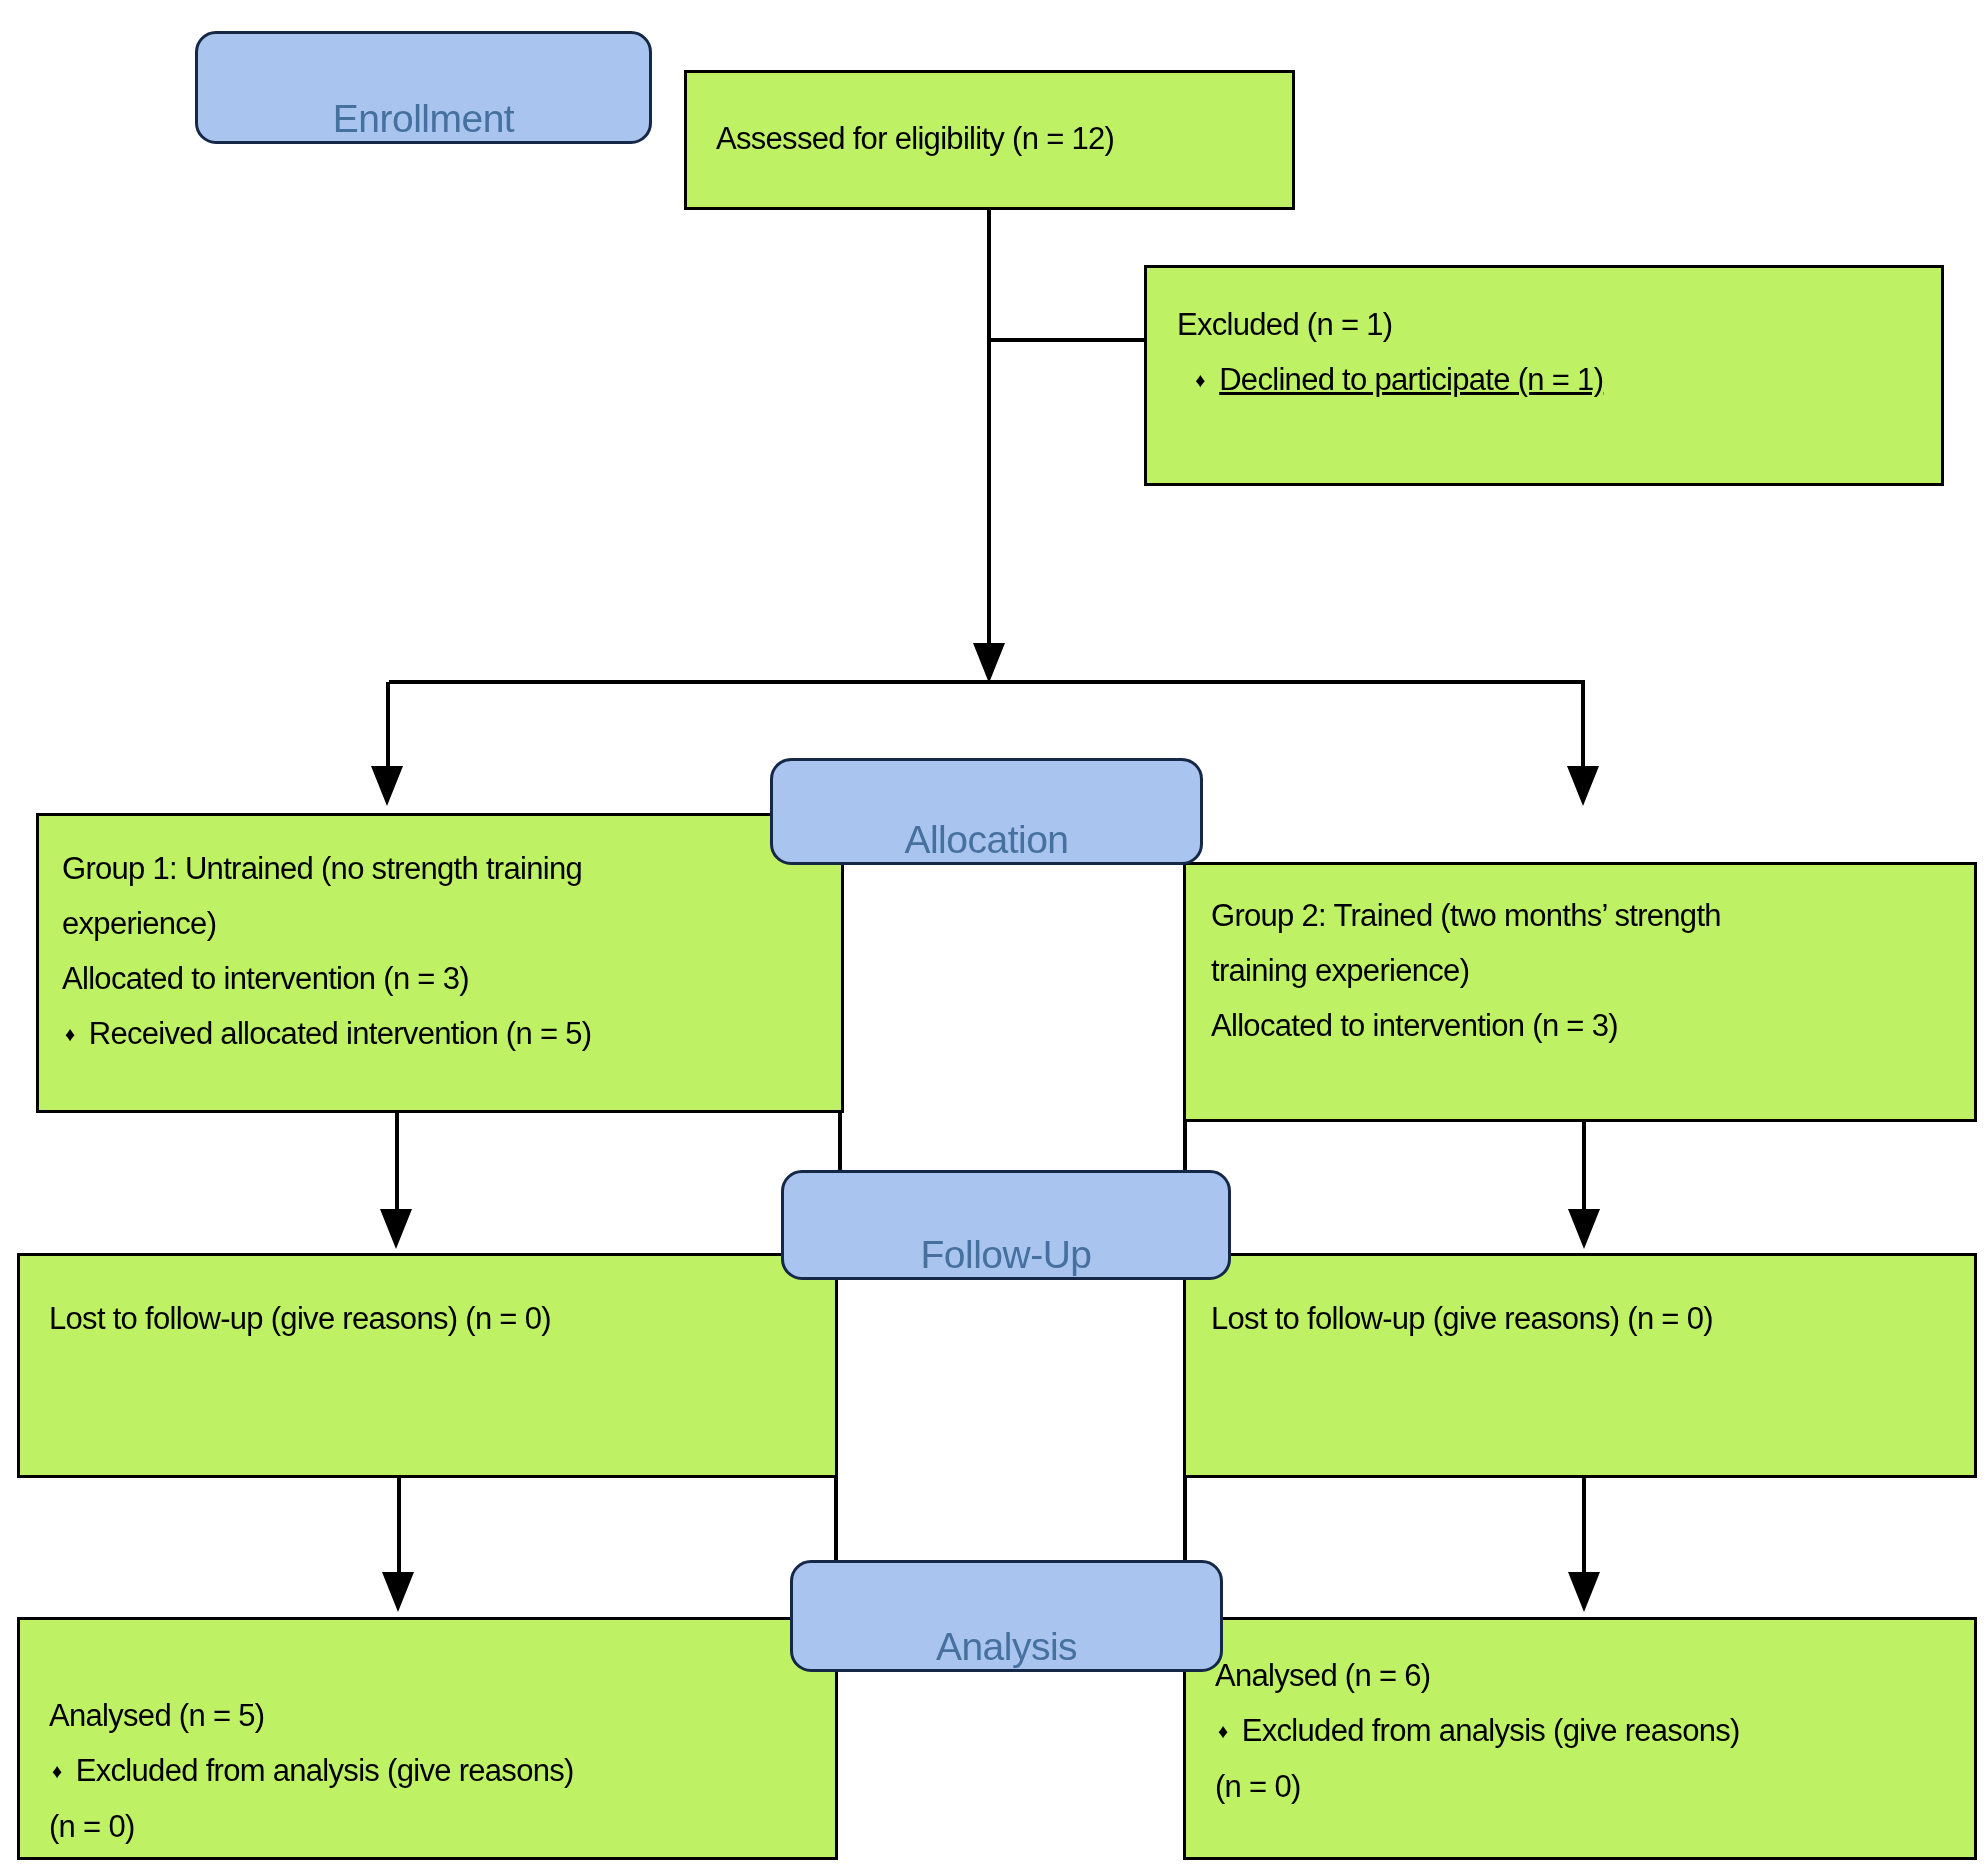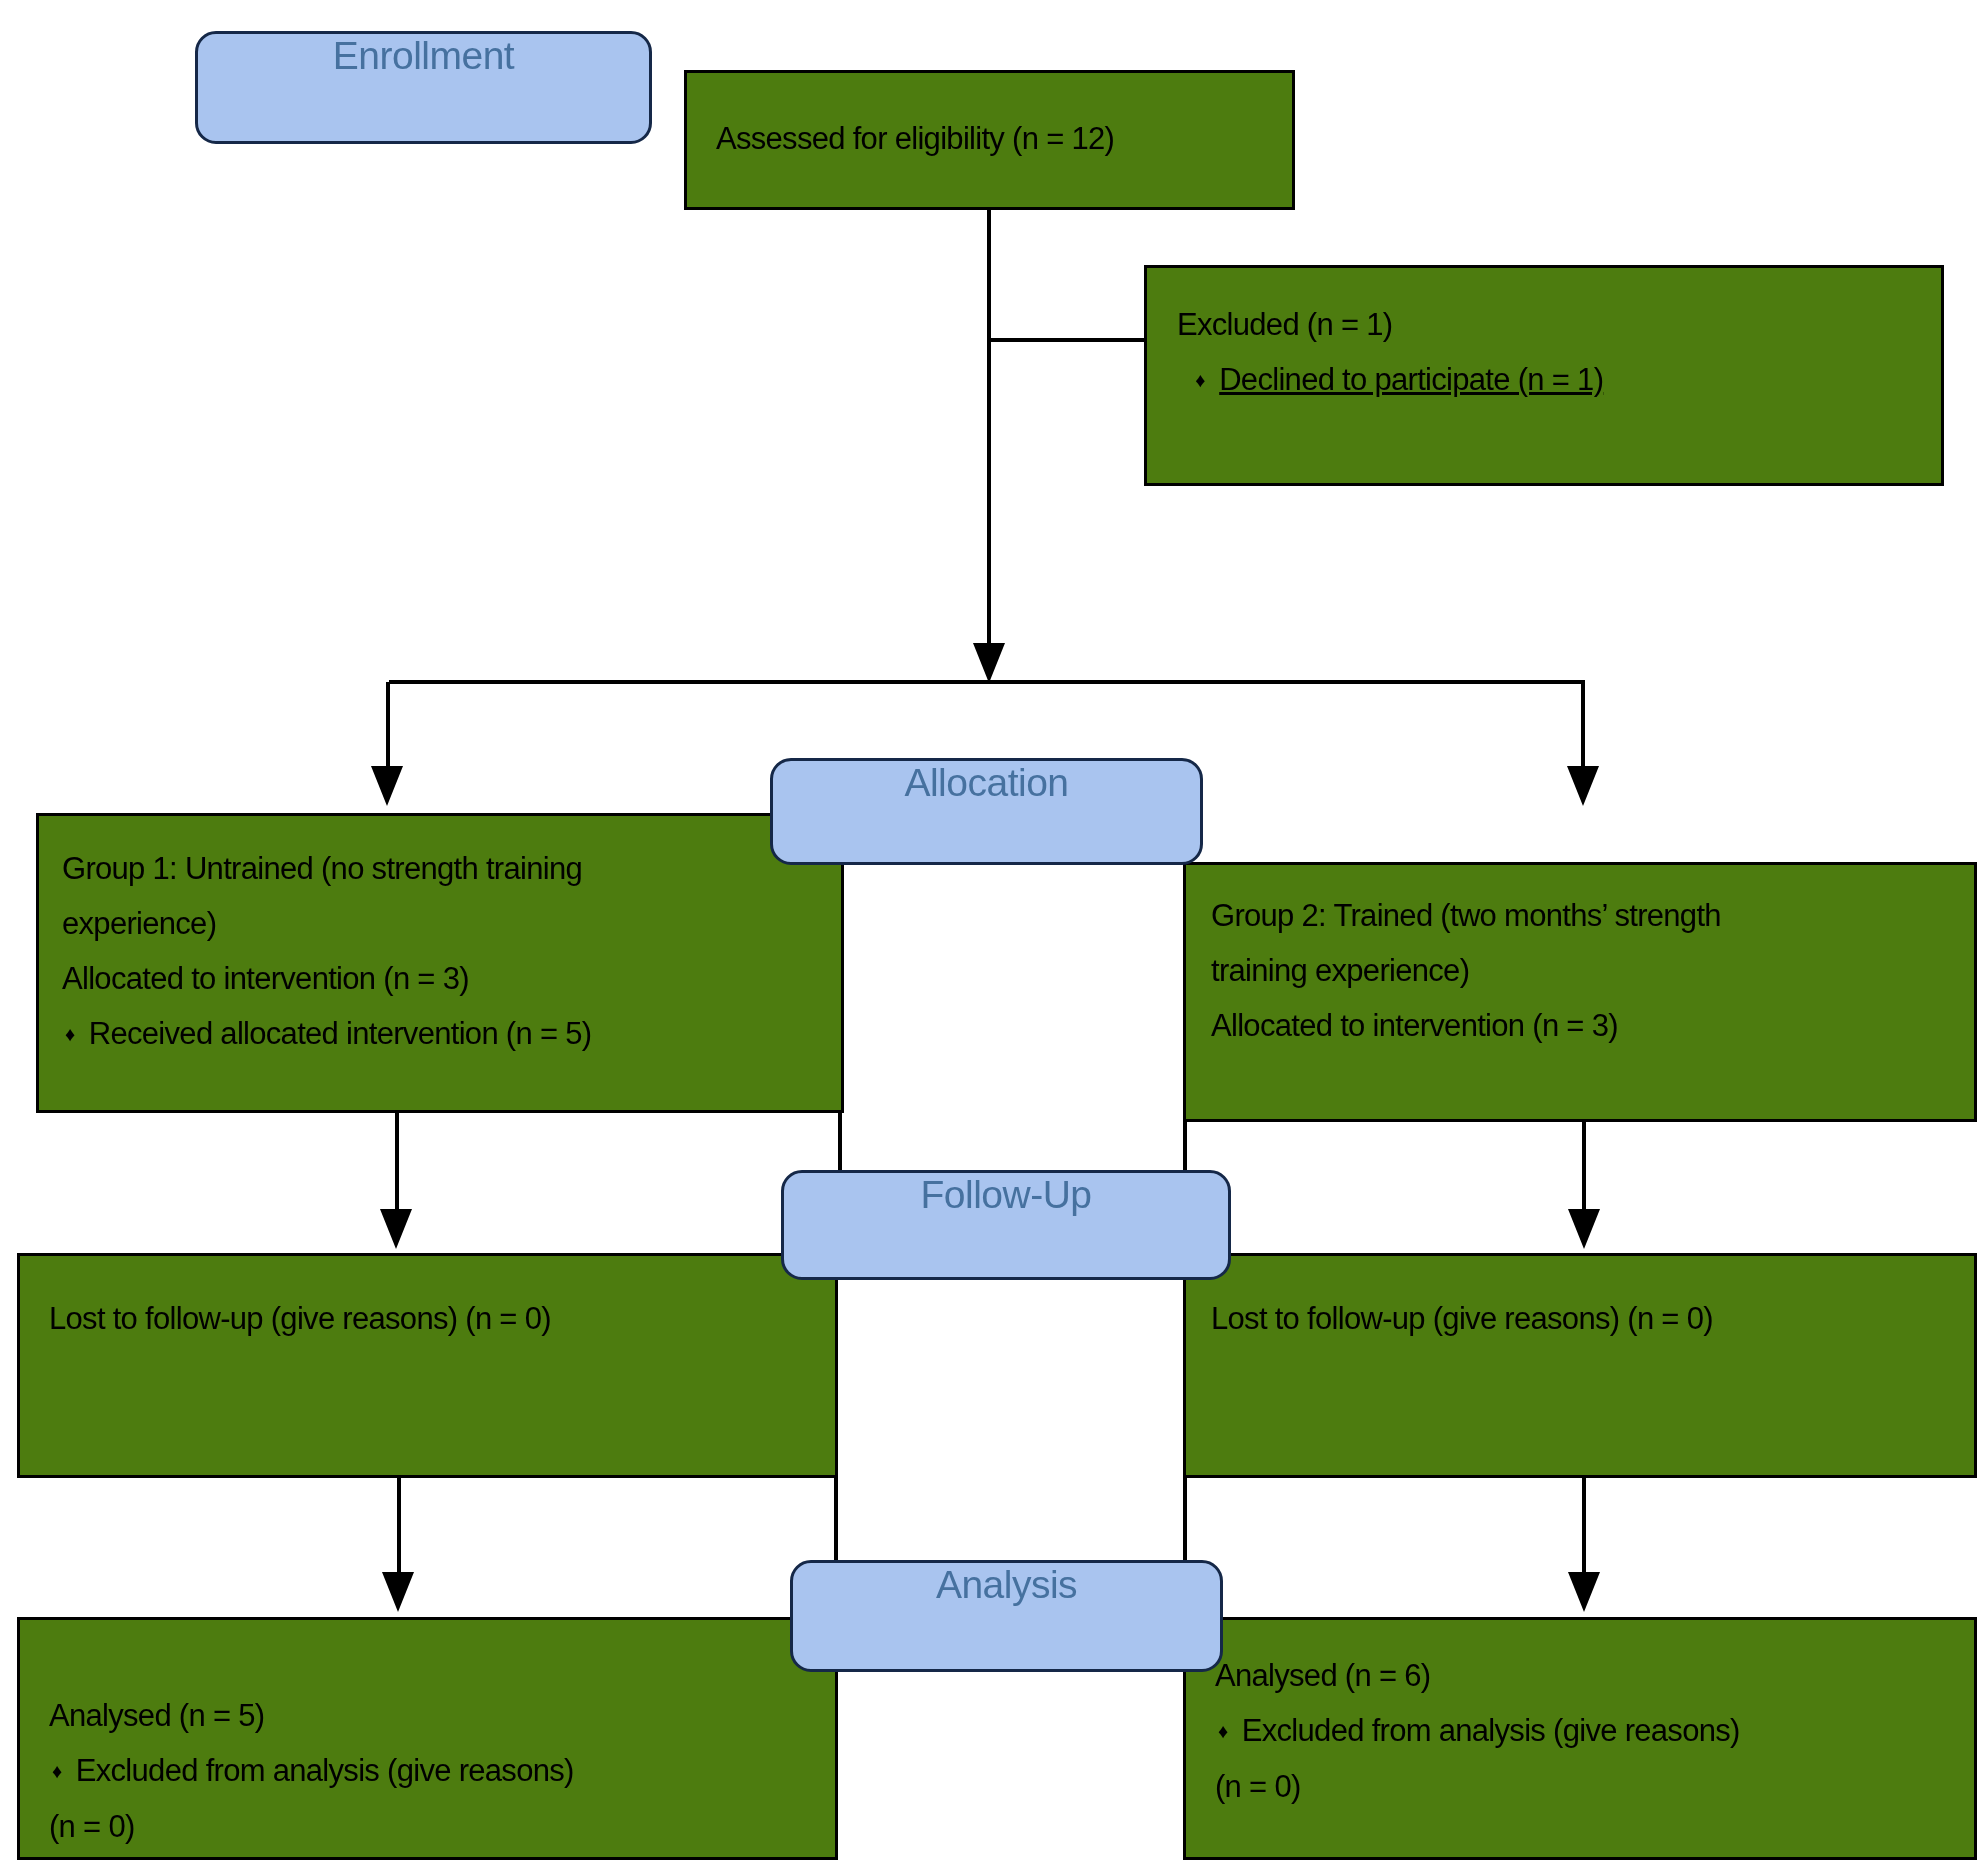--- a/index.html
+++ b/index.html
@@ -48,7 +48,7 @@
     border-radius:21px;
     box-sizing:border-box;
     display:flex;
-    align-items:flex-start;
+    align-items:flex-end;
     justify-content:center;
     font-size:39px;
     letter-spacing:-0.5px;

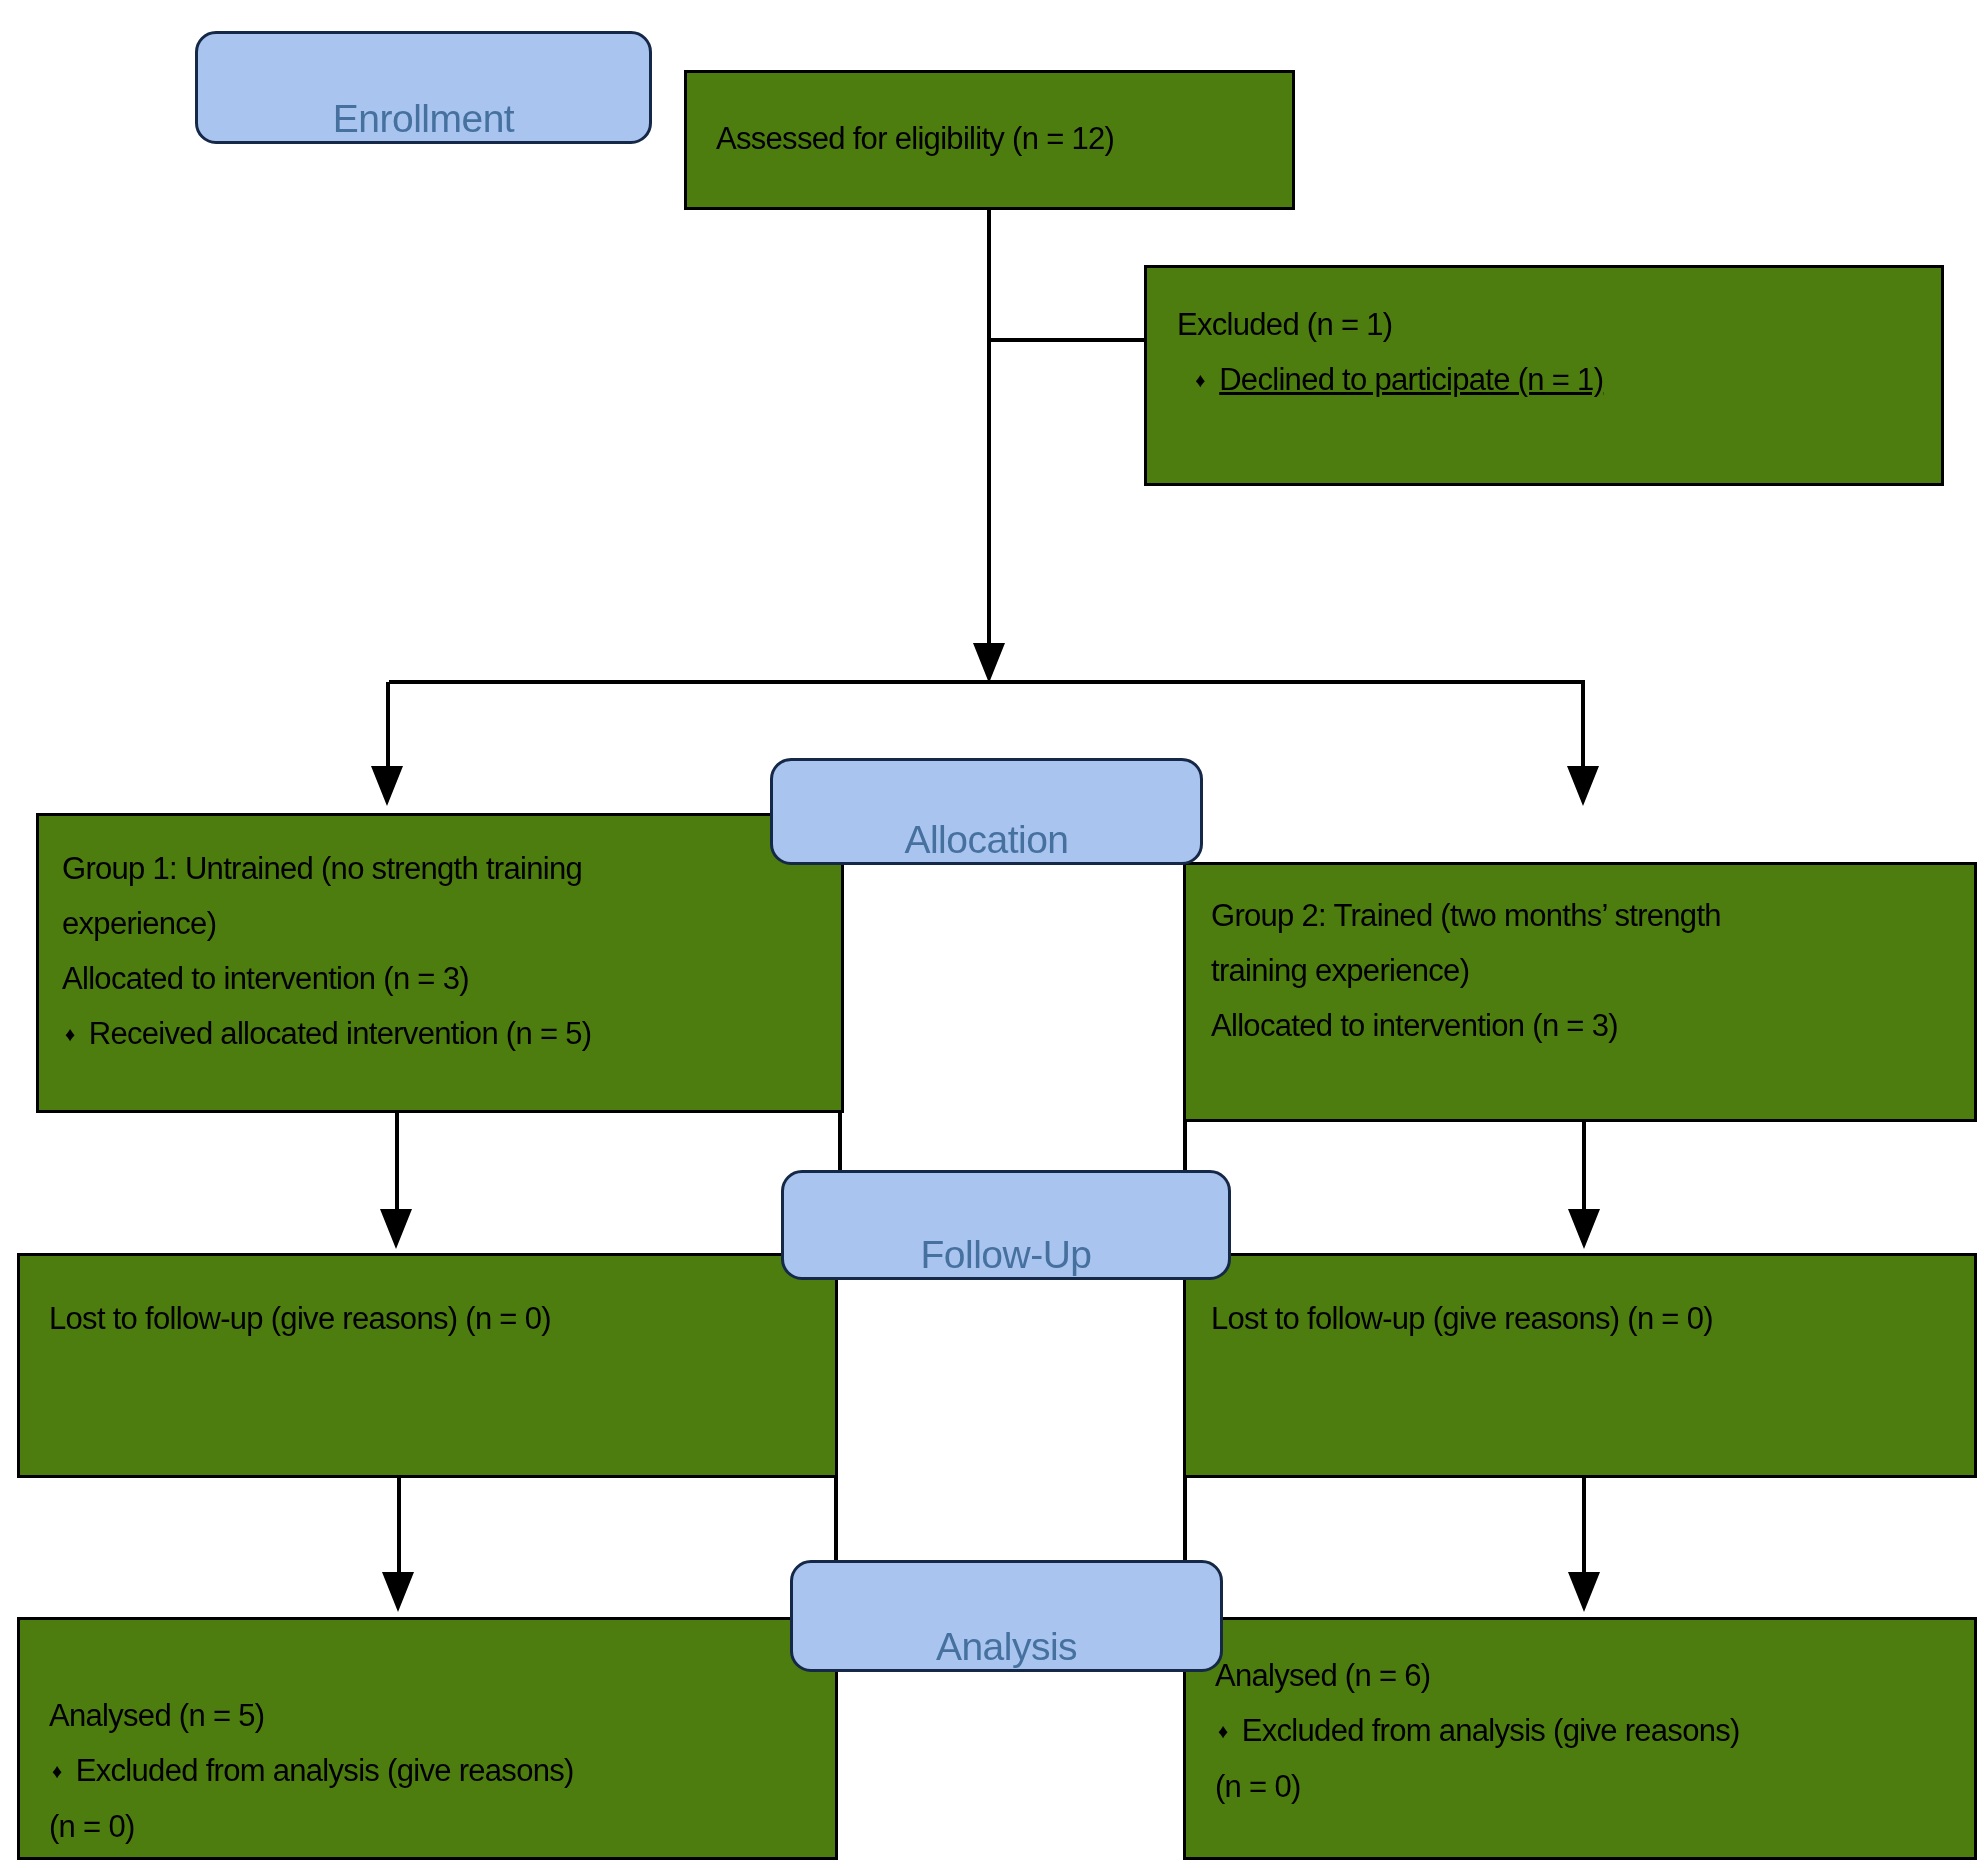--- a/index.html
+++ b/index.html
@@ -24,7 +24,7 @@
   
   .wbox{
     position:absolute;
-    background:#4d7c0f;
+    background:#bef264;
     border:3.9px solid #000;
     box-sizing:border-box;
     font-size:31px;

